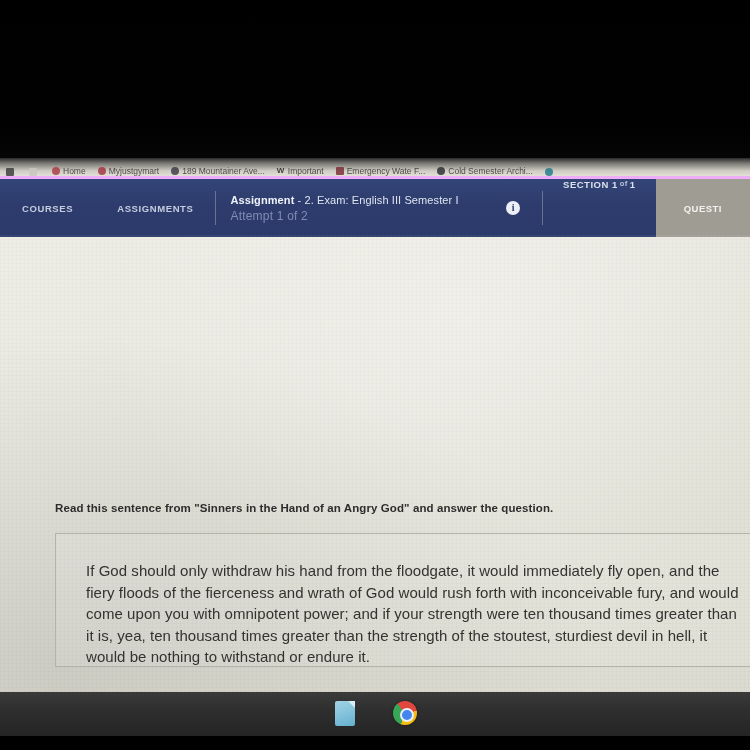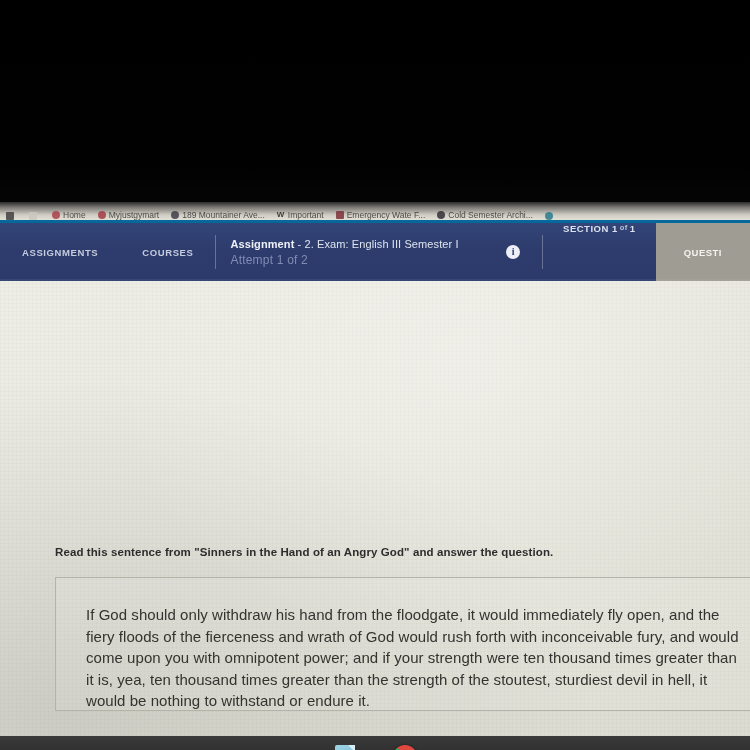--- a/index.html
+++ b/index.html
@@ -19,9 +19,8 @@
   #photo {
     position: absolute;
     inset: 0;
-    background: #0369a1;
-    overflow: hidden;
-    margin-top: 44px;
+    background: #f0abfc;
+    overflow: hidden;
   }
 
   

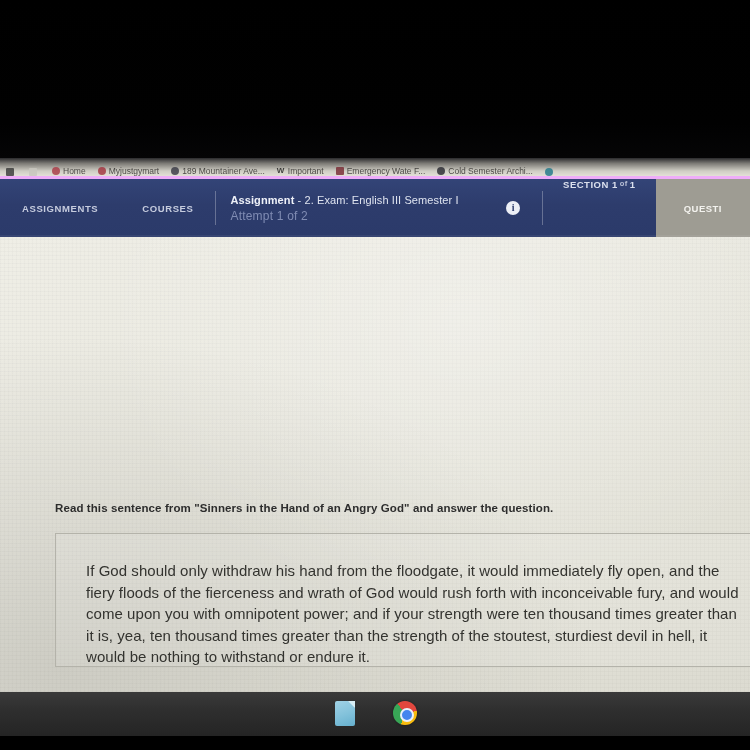--- a/index.html
+++ b/index.html
@@ -333,10 +333,10 @@
 
   <div class="appbar">
     <div class="nav-item">
+      <span>COURSES</span>
+    </div>
+    <div class="nav-item">
       <span>ASSIGNMENTS</span>
-    </div>
-    <div class="nav-item">
-      <span>COURSES</span>
     </div>
 
     <div class="vline"></div>

